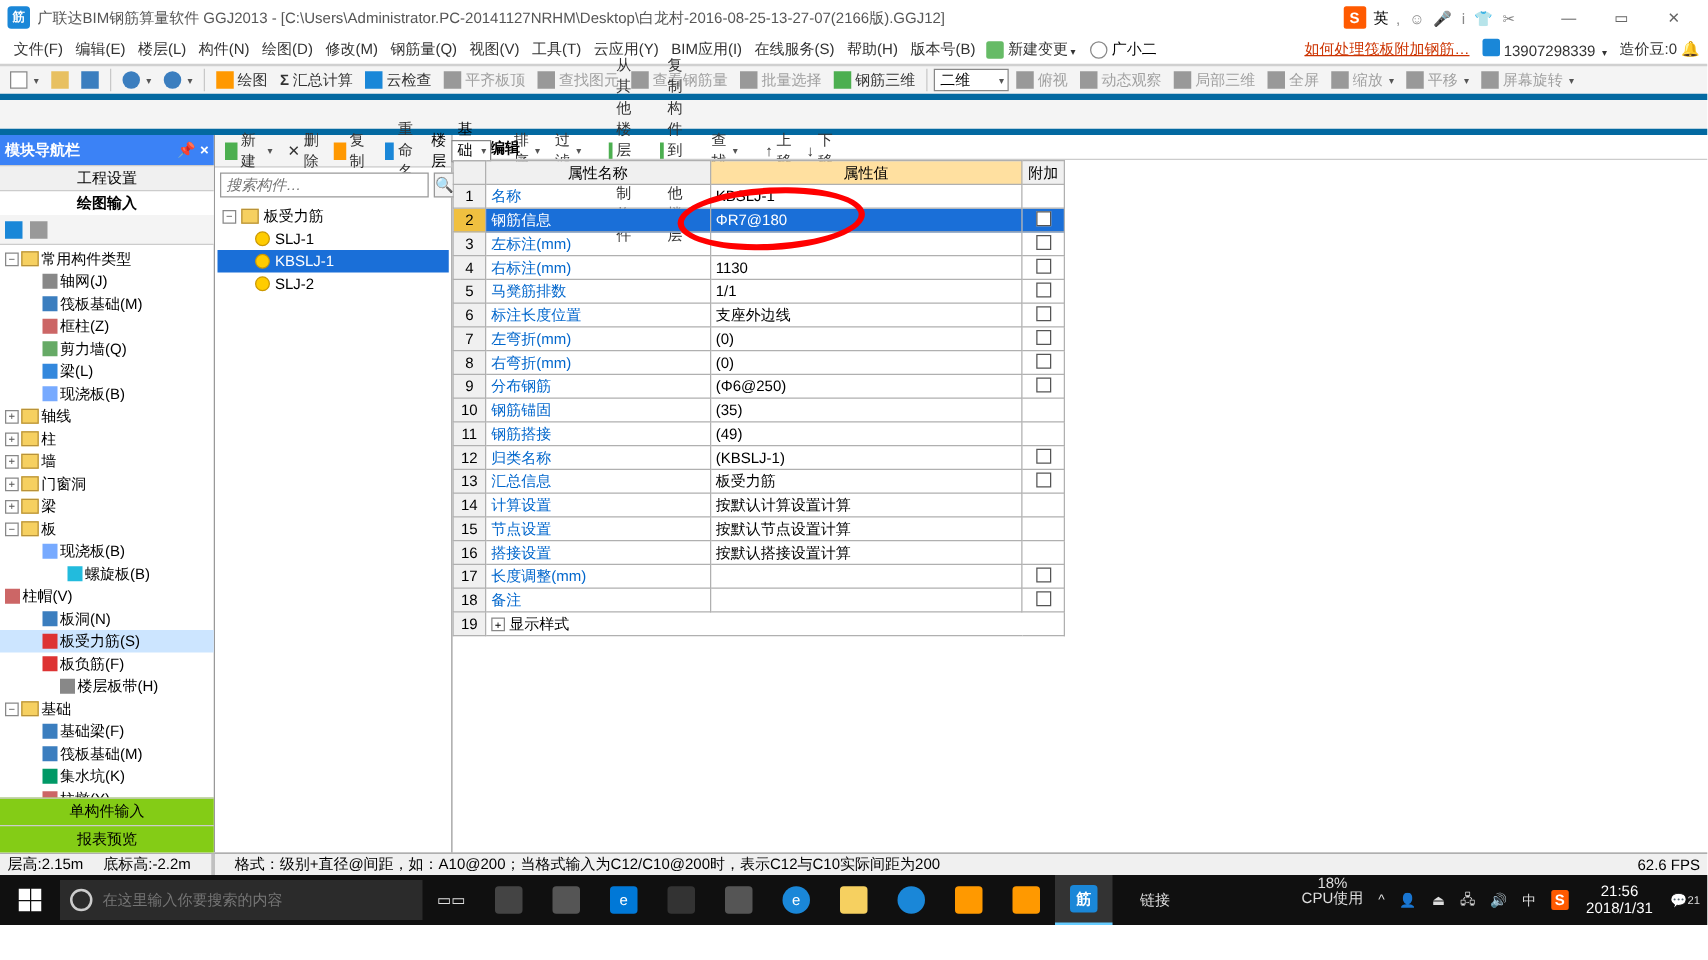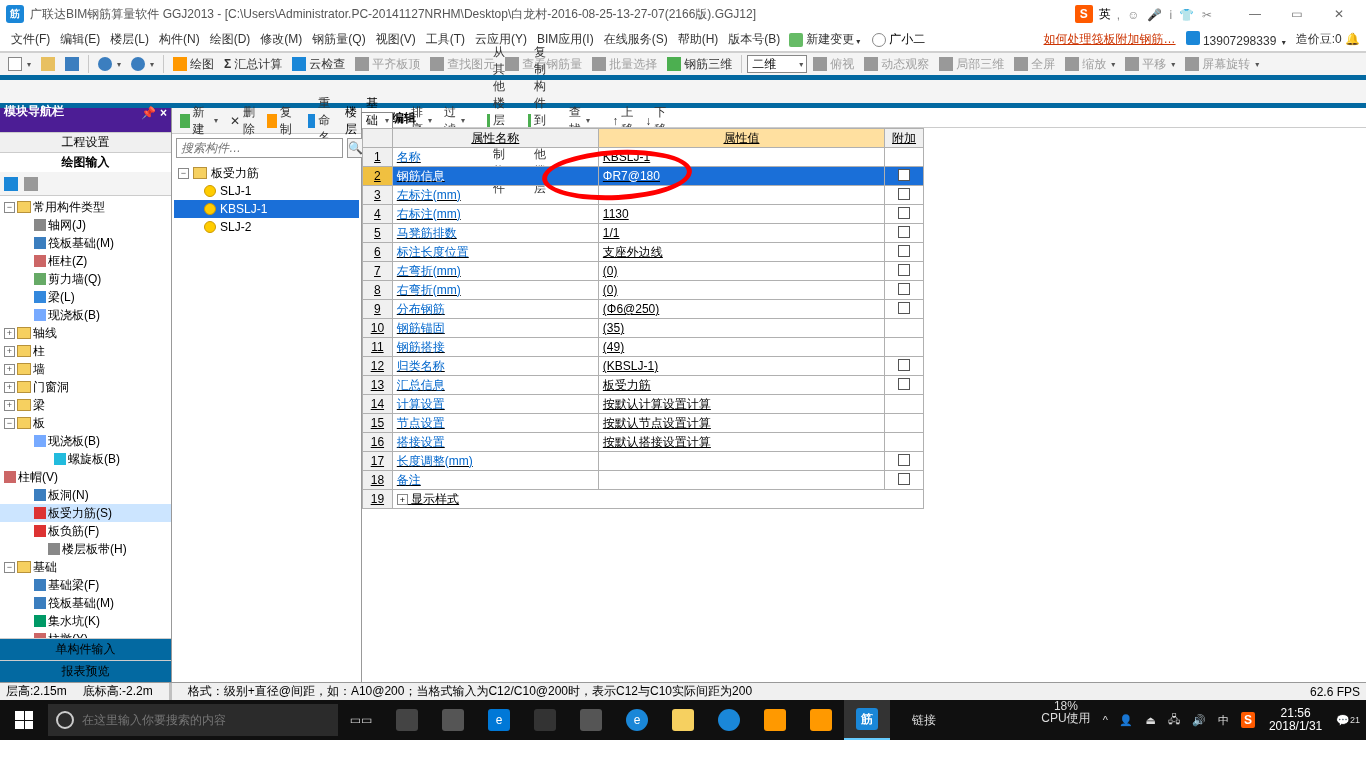--- a/index.html
+++ b/index.html
@@ -42,7 +42,7 @@
   .main { display:flex; height: calc(768px - 28px - 24px - 28px - 28px - 28px - 18px - 40px); }
   
   .sidebar { width:172px; border-right:1px solid #999; display:flex; flex-direction:column; background:#fff;}
-  .sb-title { height:18px; background:#4c1d95; color:#fff; display:flex; align-items:flex-end; padding:12px 4px; font-weight:bold; justify-content:space-between;}
+  .sb-title { height:18px; background:#3b82f6; color:#fff; display:flex; align-items:center; padding:12px 4px; font-weight:bold; justify-content:space-between;}
   .sb-tab { height:20px; border-top:1px solid #ccc; display:flex; align-items:center; justify-content:center; background:#f0f0f0;}
   .sb-tab.active { background:#fff; font-weight:bold;}
   .sb-toolbar { height:24px; border-bottom:1px solid #ccc; background:#f4f4f4; display:flex; align-items:center; padding:0 4px; gap:6px;}

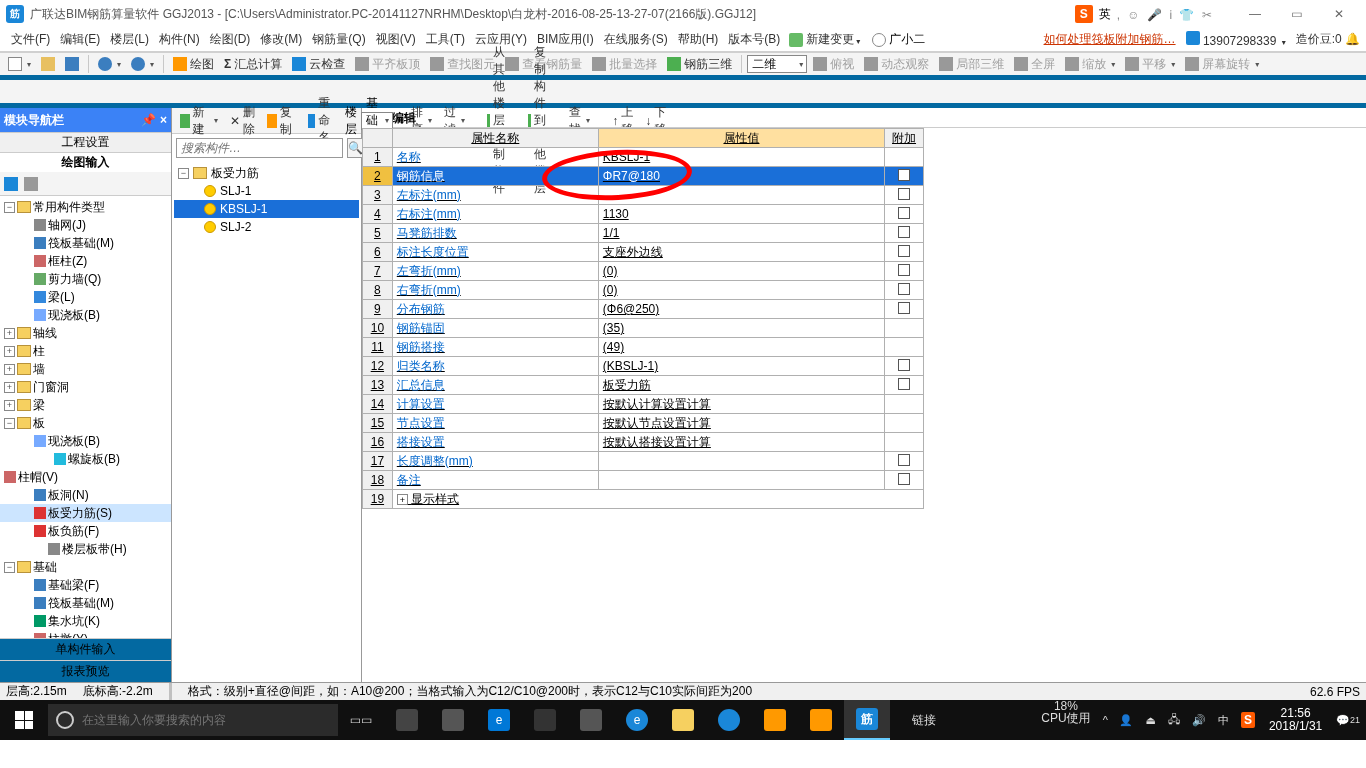--- a/index.html
+++ b/index.html
@@ -67,7 +67,7 @@
   .right { flex:1; display:flex; flex-direction:column;}
   .prop-title { height:20px; padding:2px 6px; font-weight:bold; border-bottom:1px solid #ccc;}
   .grid-wrap { flex:1; overflow:auto; position:relative;}
-  table.grid { border-collapse:collapse; width:562px;text-decoration:underline;}
+  table.grid { border-collapse:collapse; width:490px;}
   table.grid th, table.grid td { border:1px solid #b0b0b0; height:19px; padding:0 4px; }
   table.grid th { background:#f0f0f0; font-weight:normal;}
   table.grid th.valcol { background:#ffe0a0;}

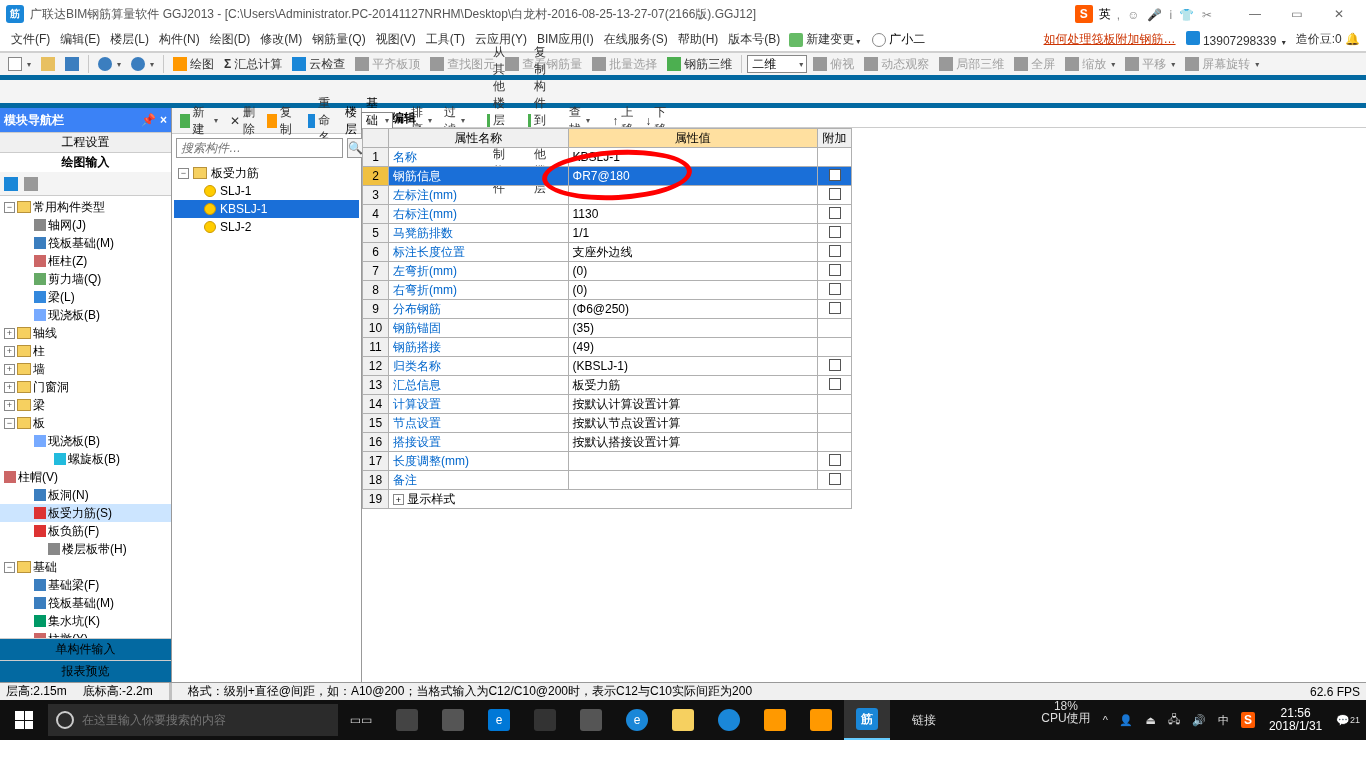--- a/index.html
+++ b/index.html
@@ -52,7 +52,7 @@
   .exp { width:11px; height:11px; border:1px solid #888; display:flex; align-items:center; justify-content:center; font-size:9px; line-height:9px; color:#555; background:#fff;}
   .folder { width:14px; height:12px; background:#f6d060; border:1px solid #b8923a;}
   .node-ic { width:12px; height:12px; display:inline-block;}
-  .sb-bottom-tab { height:22px; border-top:1px solid #ccc; display:flex; align-items:center; justify-content:center; background:#0369a1;}
+  .sb-bottom-tab { height:22px; border-top:1px solid #ccc; display:flex; align-items:center; justify-content:center; background:#84cc16;}
   
   .mid { width:190px; border-right:1px solid #999; display:flex; flex-direction:column;}
   .mid-tb { height:26px; border-bottom:1px solid #ccc; background:#f4f4f4; display:flex; align-items:center; padding:0 4px; gap:4px;}

